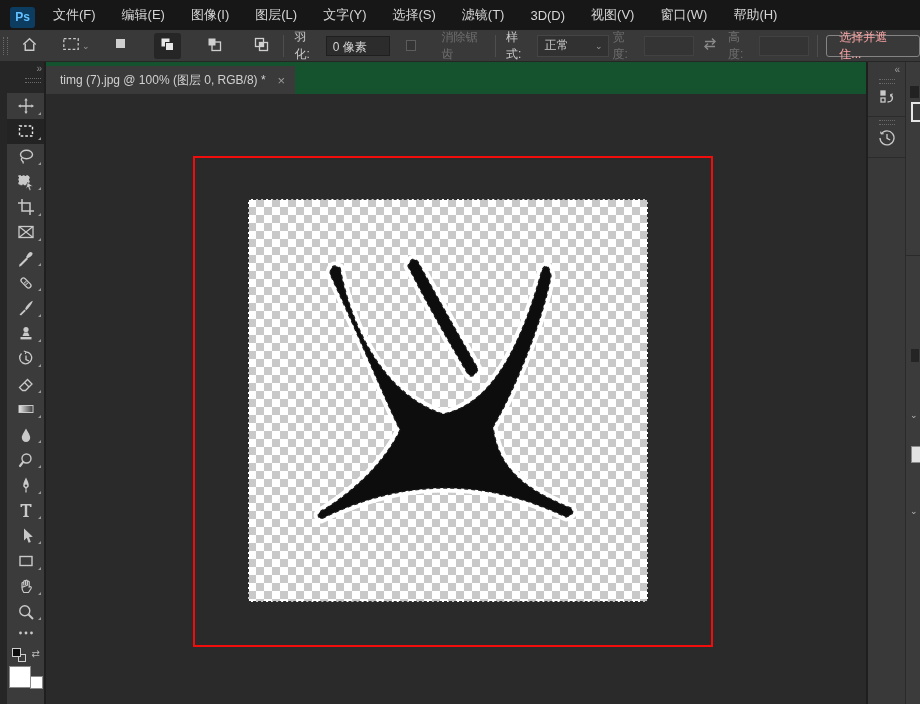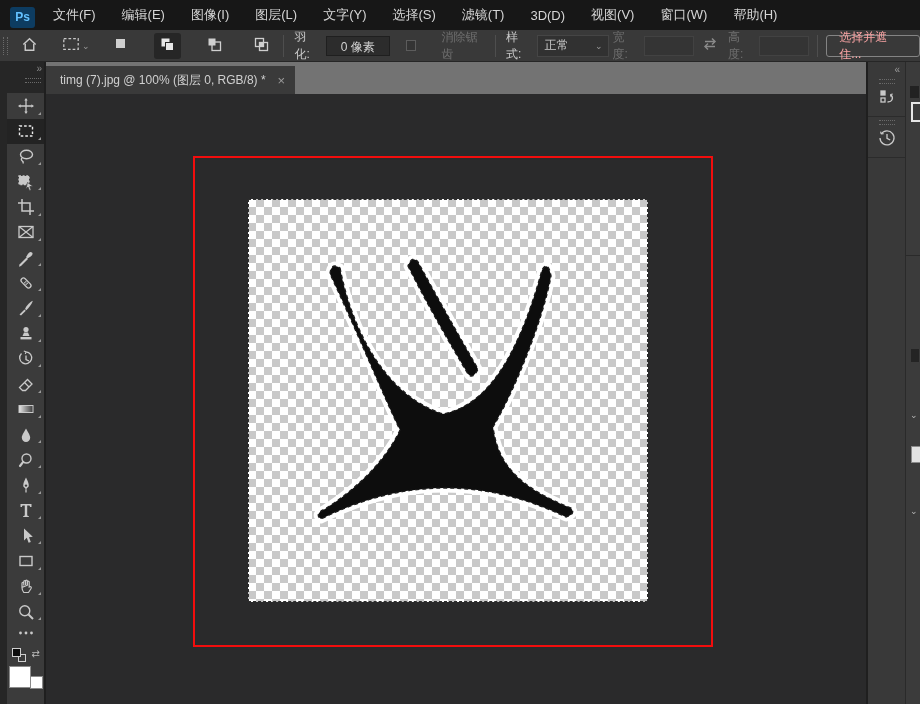--- a/index.html
+++ b/index.html
@@ -27,7 +27,7 @@
   .icon-btn.active { background:#262626; }
   .chev { color:#9a9a9a; font-size:9px; margin-left:2px; }
   .field { background:#2c2c2c; border:1px solid #1f1f1f; height:20px; min-width:64px;
-           padding:2px 6px; color:#d2d2d2; font-size:12px;text-align:center; }
+           padding:2px 6px; color:#d2d2d2; font-size:12px; }
   .field.disabled { background:#343434; border-color:#424242; min-width:50px; }
   .dis { color:#6f6f6f; }
   .checkbox { width:11px; height:11px; border:1px solid #5c5c5c; background:#343434;

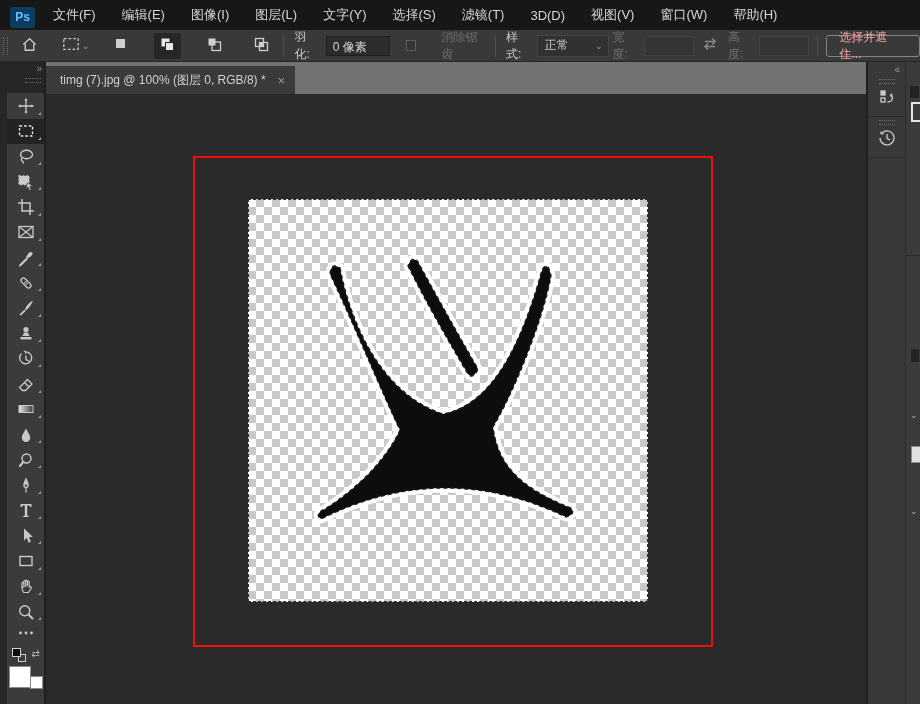--- a/index.html
+++ b/index.html
@@ -70,7 +70,7 @@
   .seam { width:2px; background:#1f1f1f; }
 
   .center-col { width:820px; display:flex; flex-direction:column; }
-  .tab-strip { height:32px; background:#737373; display:flex; align-items:flex-end;text-align:right; }
+  .tab-strip { height:32px; background:#14532d; display:flex; align-items:flex-end;text-align:right; }
   .doc-tab { height:28px; background:#3a3a3a; color:#d0d0d0; font-size:12px;
              display:flex; align-items:center; padding:0 10px 0 14px; }
   .tab-close { color:#9a9a9a; margin-left:12px; font-size:13px; }

